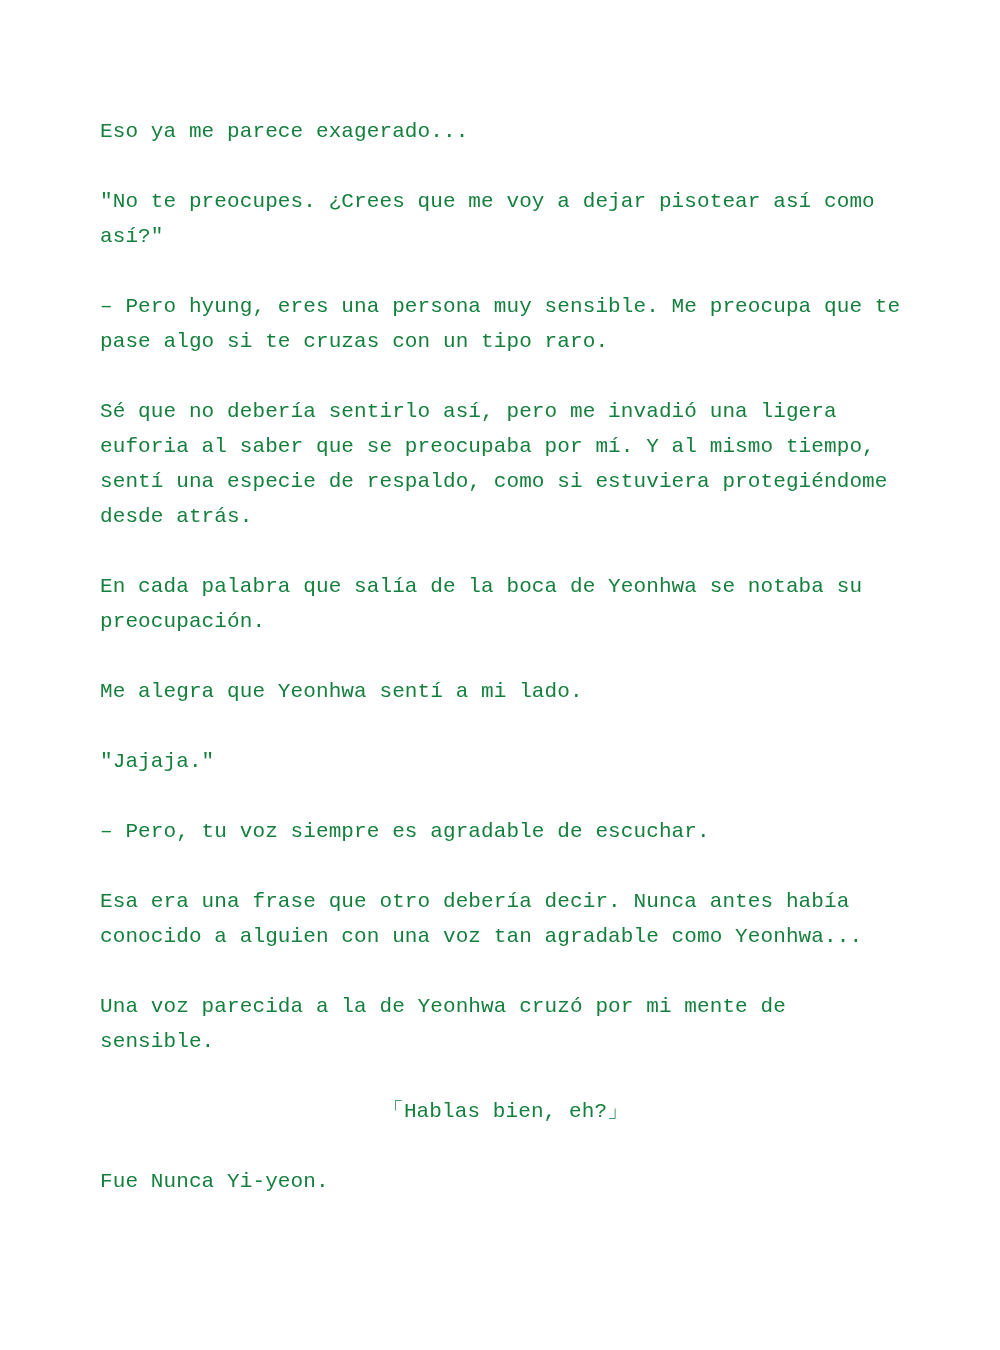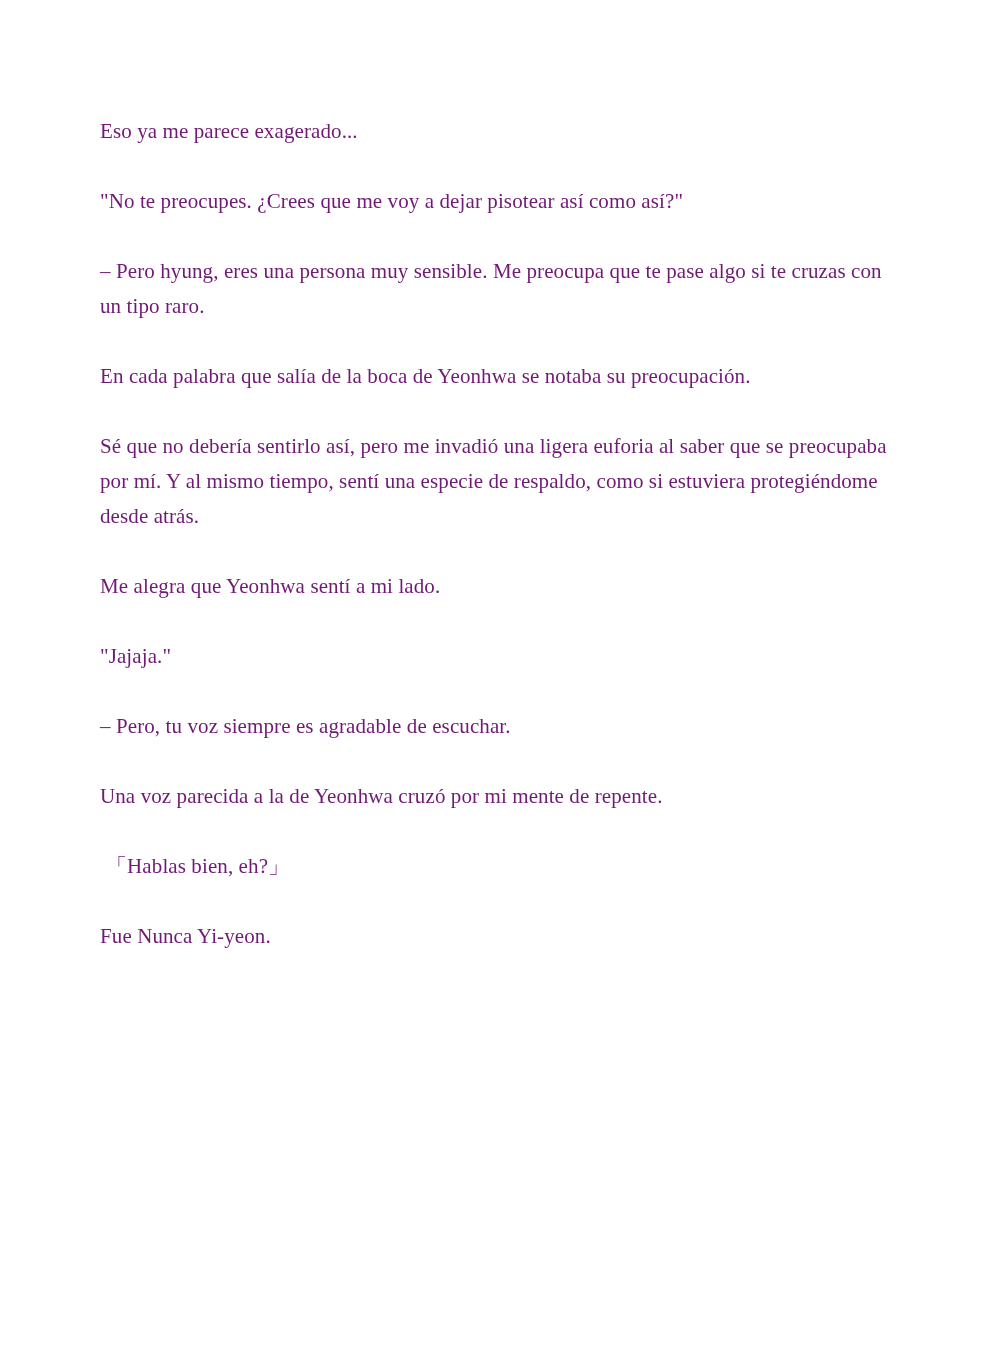--- a/index.html
+++ b/index.html
@@ -18,10 +18,10 @@
       left: 100px;
       top: 114px;
       width: 805px;
-      font-family: Liberation Serif, serif;
+      font-family: Liberation Mono, monospace;
       font-size: 21px;
       line-height: 35px;
-      color: #701a75;
+      color: #15803d;
       letter-spacing: 0.1px;
     }
     .page p {

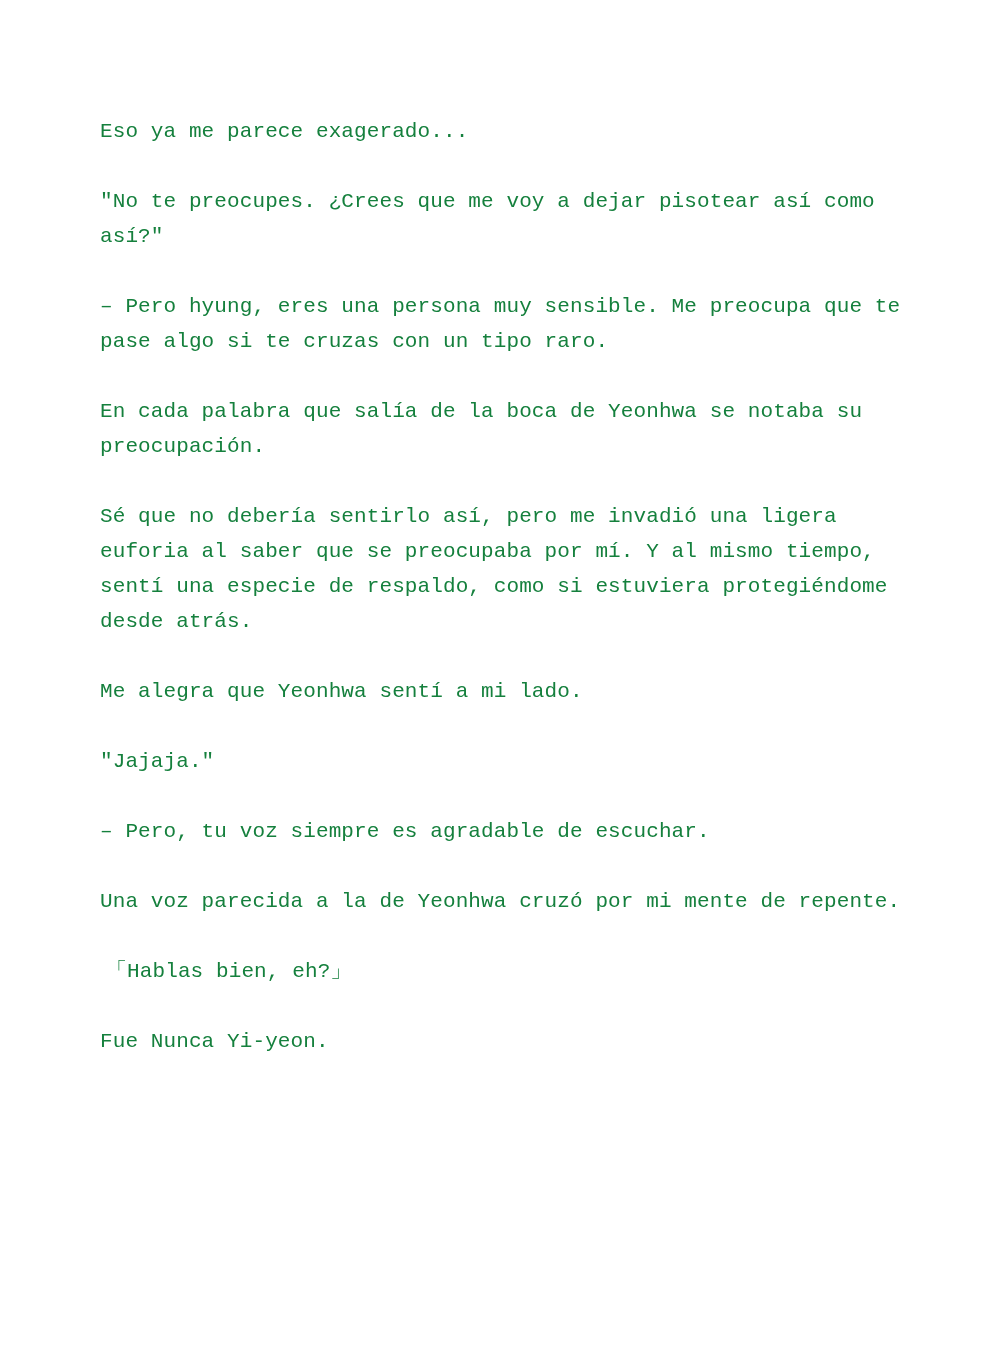--- a/index.html
+++ b/index.html
@@ -39,8 +39,8 @@
   <p>Eso ya me parece exagerado...</p>
   <p>"No te preocupes. ¿Crees que me voy a dejar pisotear así como así?"</p>
   <p>– Pero hyung, eres una persona muy sensible. Me preocupa que te pase algo si te cruzas con un tipo raro.</p>
+  <p>Sé que no debería sentirlo así, pero me invadió una ligera euforia al saber que se preocupaba por mí. Y al mismo tiempo, sentí una especie de respaldo, como si estuviera protegiéndome desde atrás.</p>
   <p>En cada palabra que salía de la boca de Yeonhwa se notaba su preocupación.</p>
-  <p>Sé que no debería sentirlo así, pero me invadió una ligera euforia al saber que se preocupaba por mí. Y al mismo tiempo, sentí una especie de respaldo, como si estuviera protegiéndome desde atrás.</p>
   <p>Me alegra que Yeonhwa sentí a mi lado.</p>
   <p>"Jajaja."</p>
   <p>– Pero, tu voz siempre es agradable de escuchar.</p>

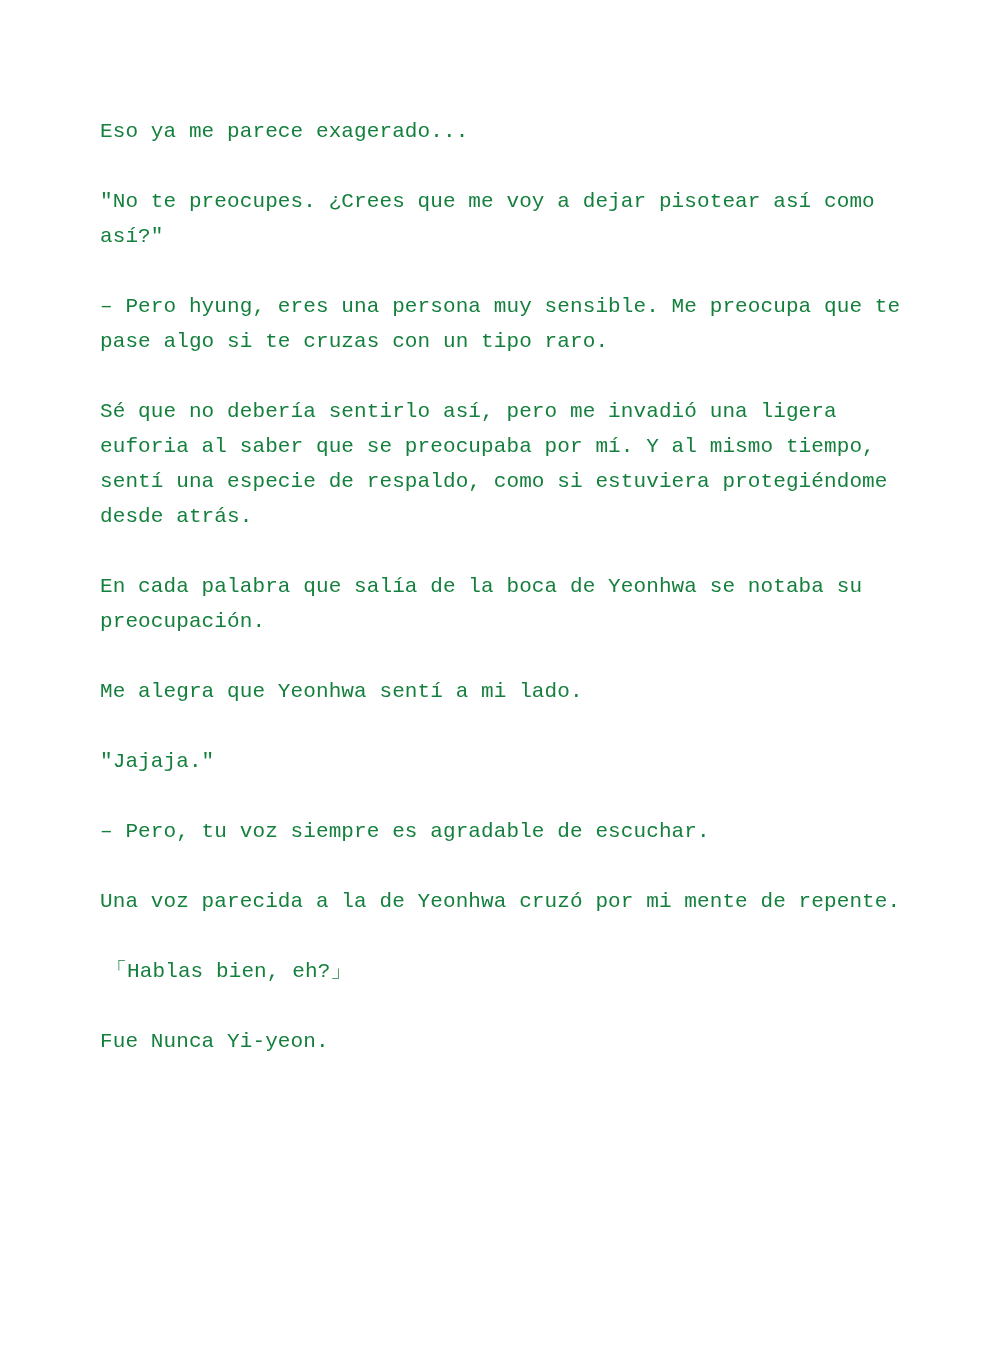--- a/index.html
+++ b/index.html
@@ -44,6 +44,7 @@
   <p>Me alegra que Yeonhwa sentí a mi lado.</p>
   <p>"Jajaja."</p>
   <p>– Pero, tu voz siempre es agradable de escuchar.</p>
+  <p>Esa era una frase que otro debería decir. Nunca antes había conocido a alguien con una voz tan agradable como Yeonhwa...</p>
   <p>Una voz parecida a la de Yeonhwa cruzó por mi mente de repente.</p>
   <p class="inner-voice">「Hablas bien, eh?」</p>
   <p>Fue Nunca Yi-yeon.</p>

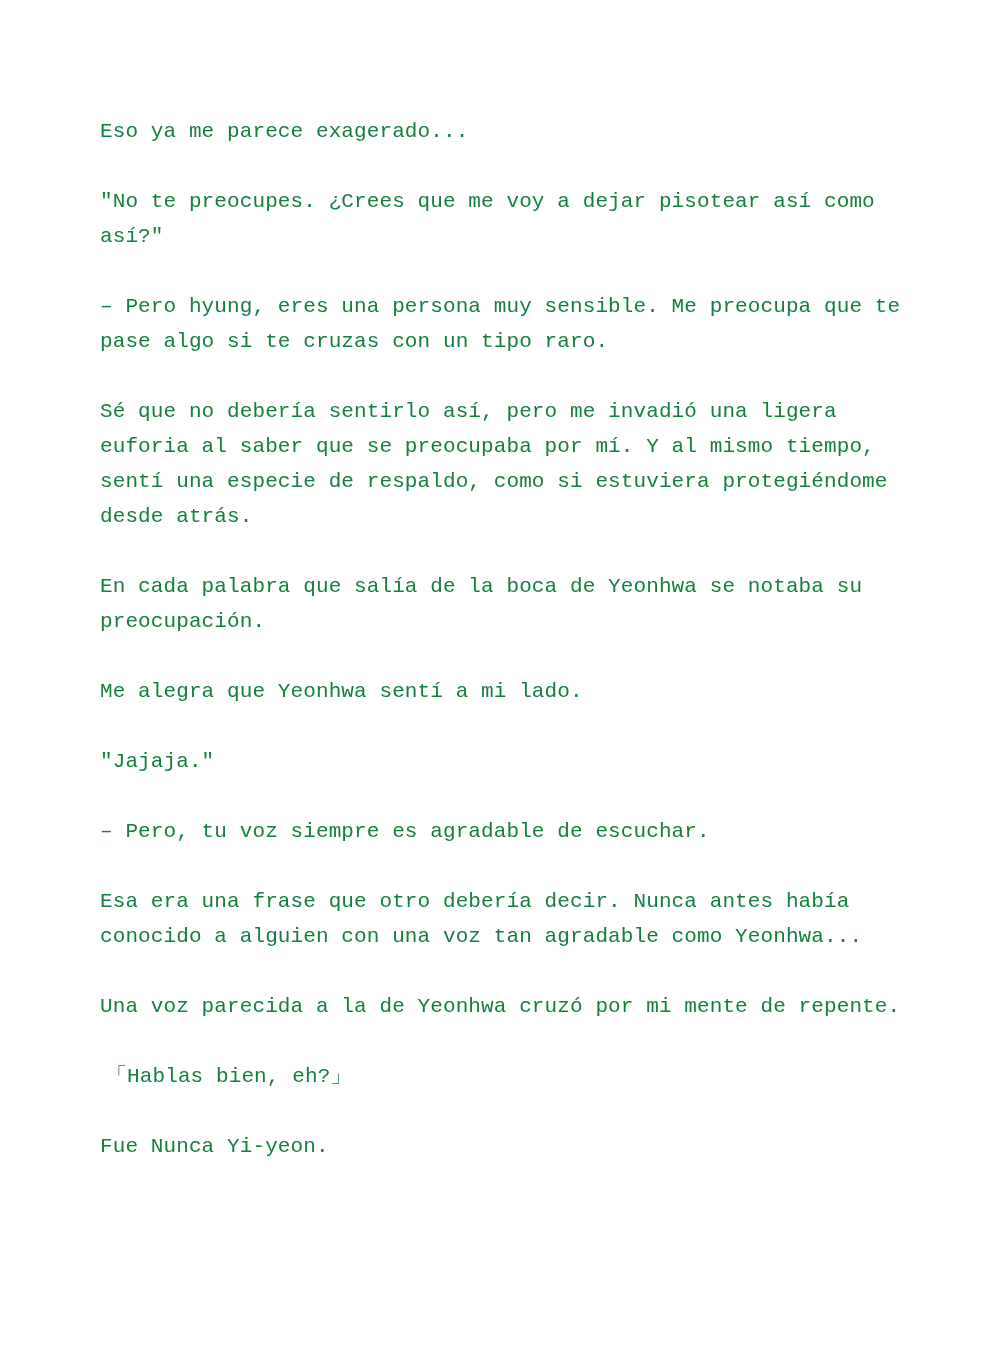--- a/index.html
+++ b/index.html
@@ -45,7 +45,7 @@
   <p>"Jajaja."</p>
   <p>– Pero, tu voz siempre es agradable de escuchar.</p>
   <p>Esa era una frase que otro debería decir. Nunca antes había conocido a alguien con una voz tan agradable como Yeonhwa...</p>
-  <p>Una voz parecida a la de Yeonhwa cruzó por mi mente de repente.</p>
+  <p>Una voz parecida a la de Yeonhwa cruzó por mi mente de sensible.</p>
   <p class="inner-voice">「Hablas bien, eh?」</p>
   <p>Fue Nunca Yi-yeon.</p>
 </div>

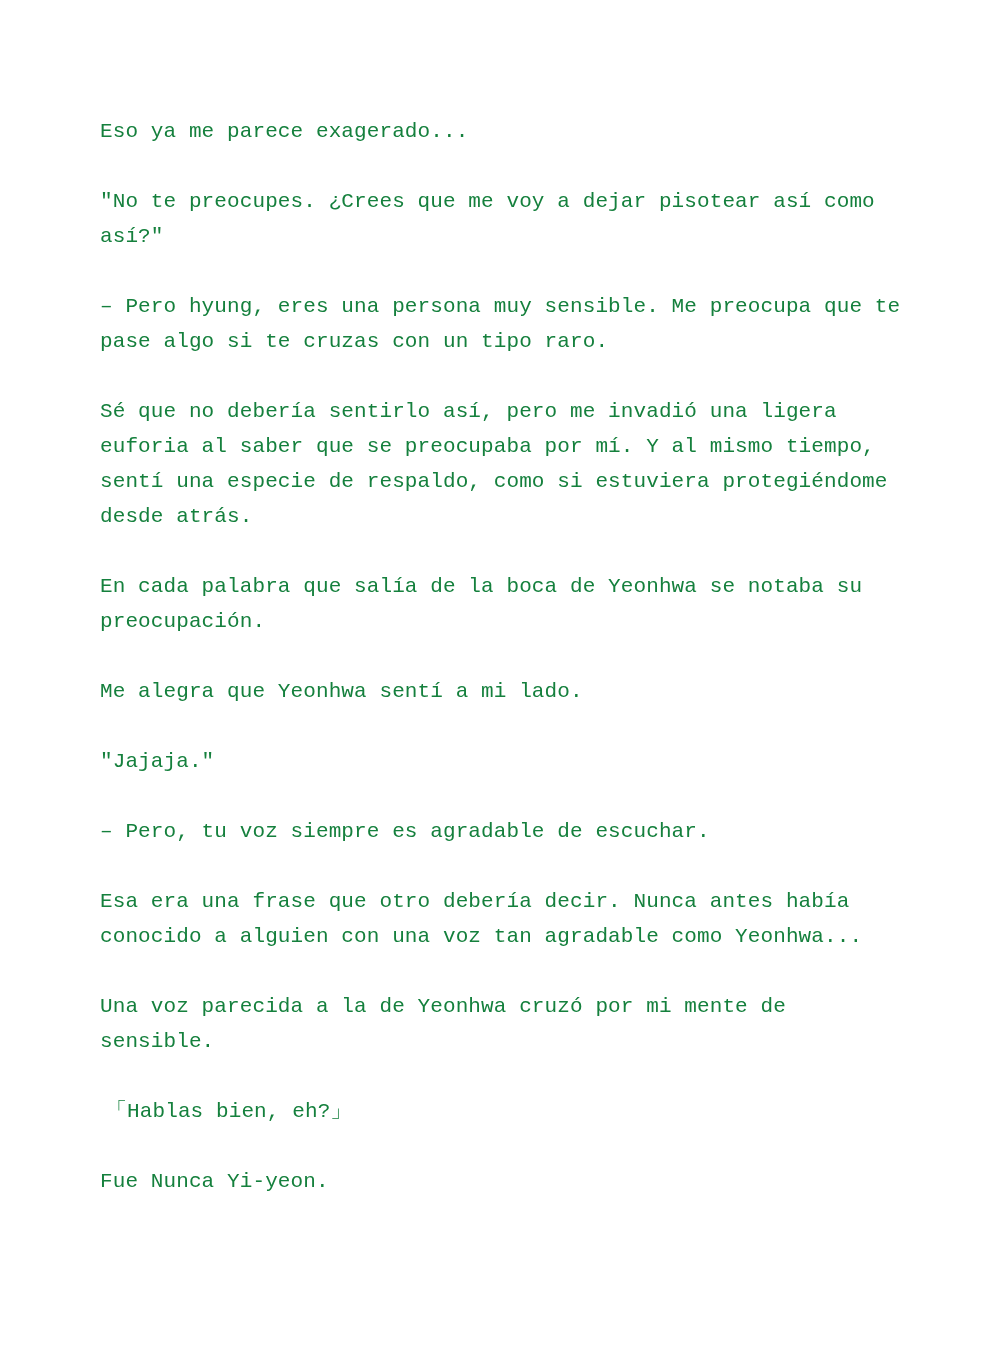--- a/index.html
+++ b/index.html
@@ -30,6 +30,7 @@
     }
     .page p.inner-voice {
       padding-left: 6px;
+      text-align: center;
     }
   </style>
 </head>

